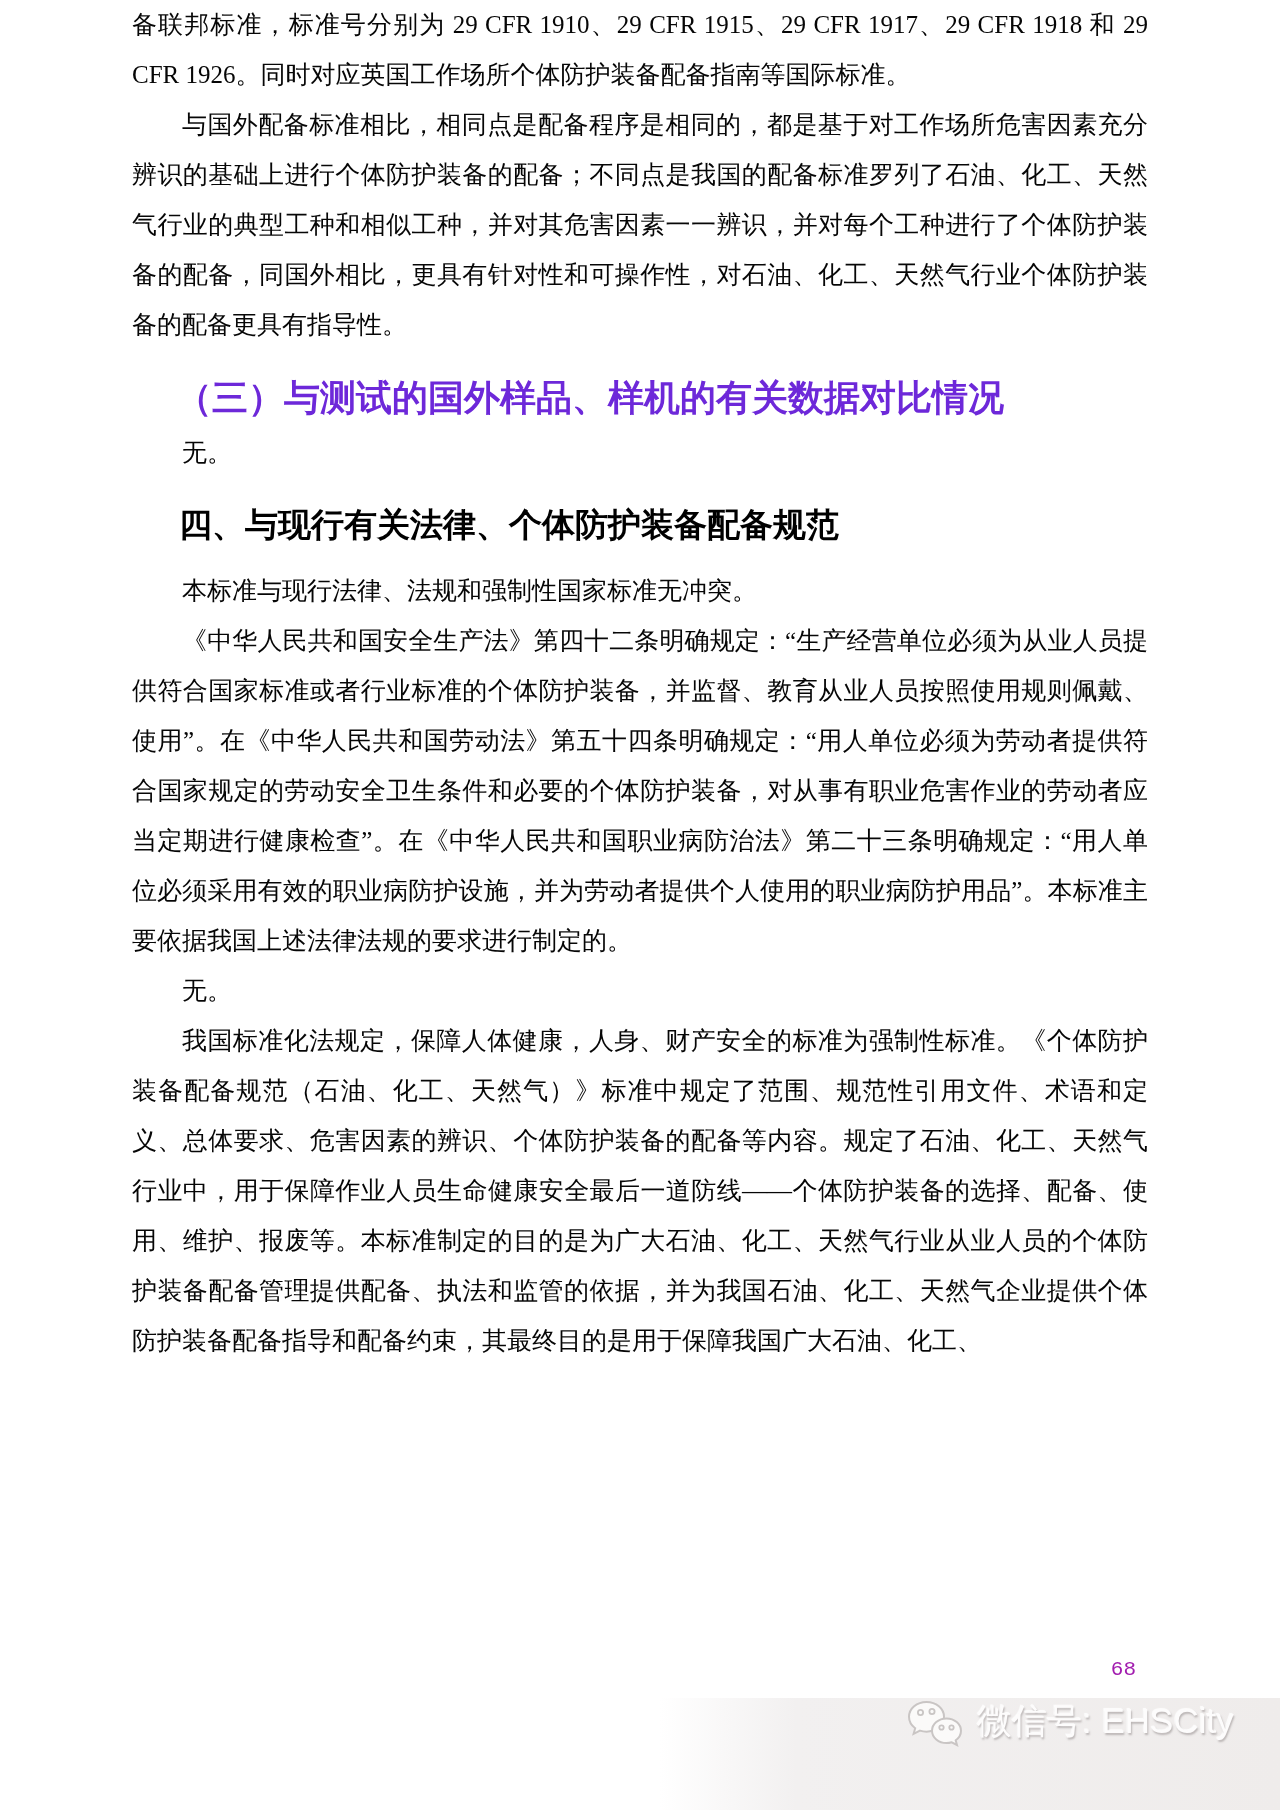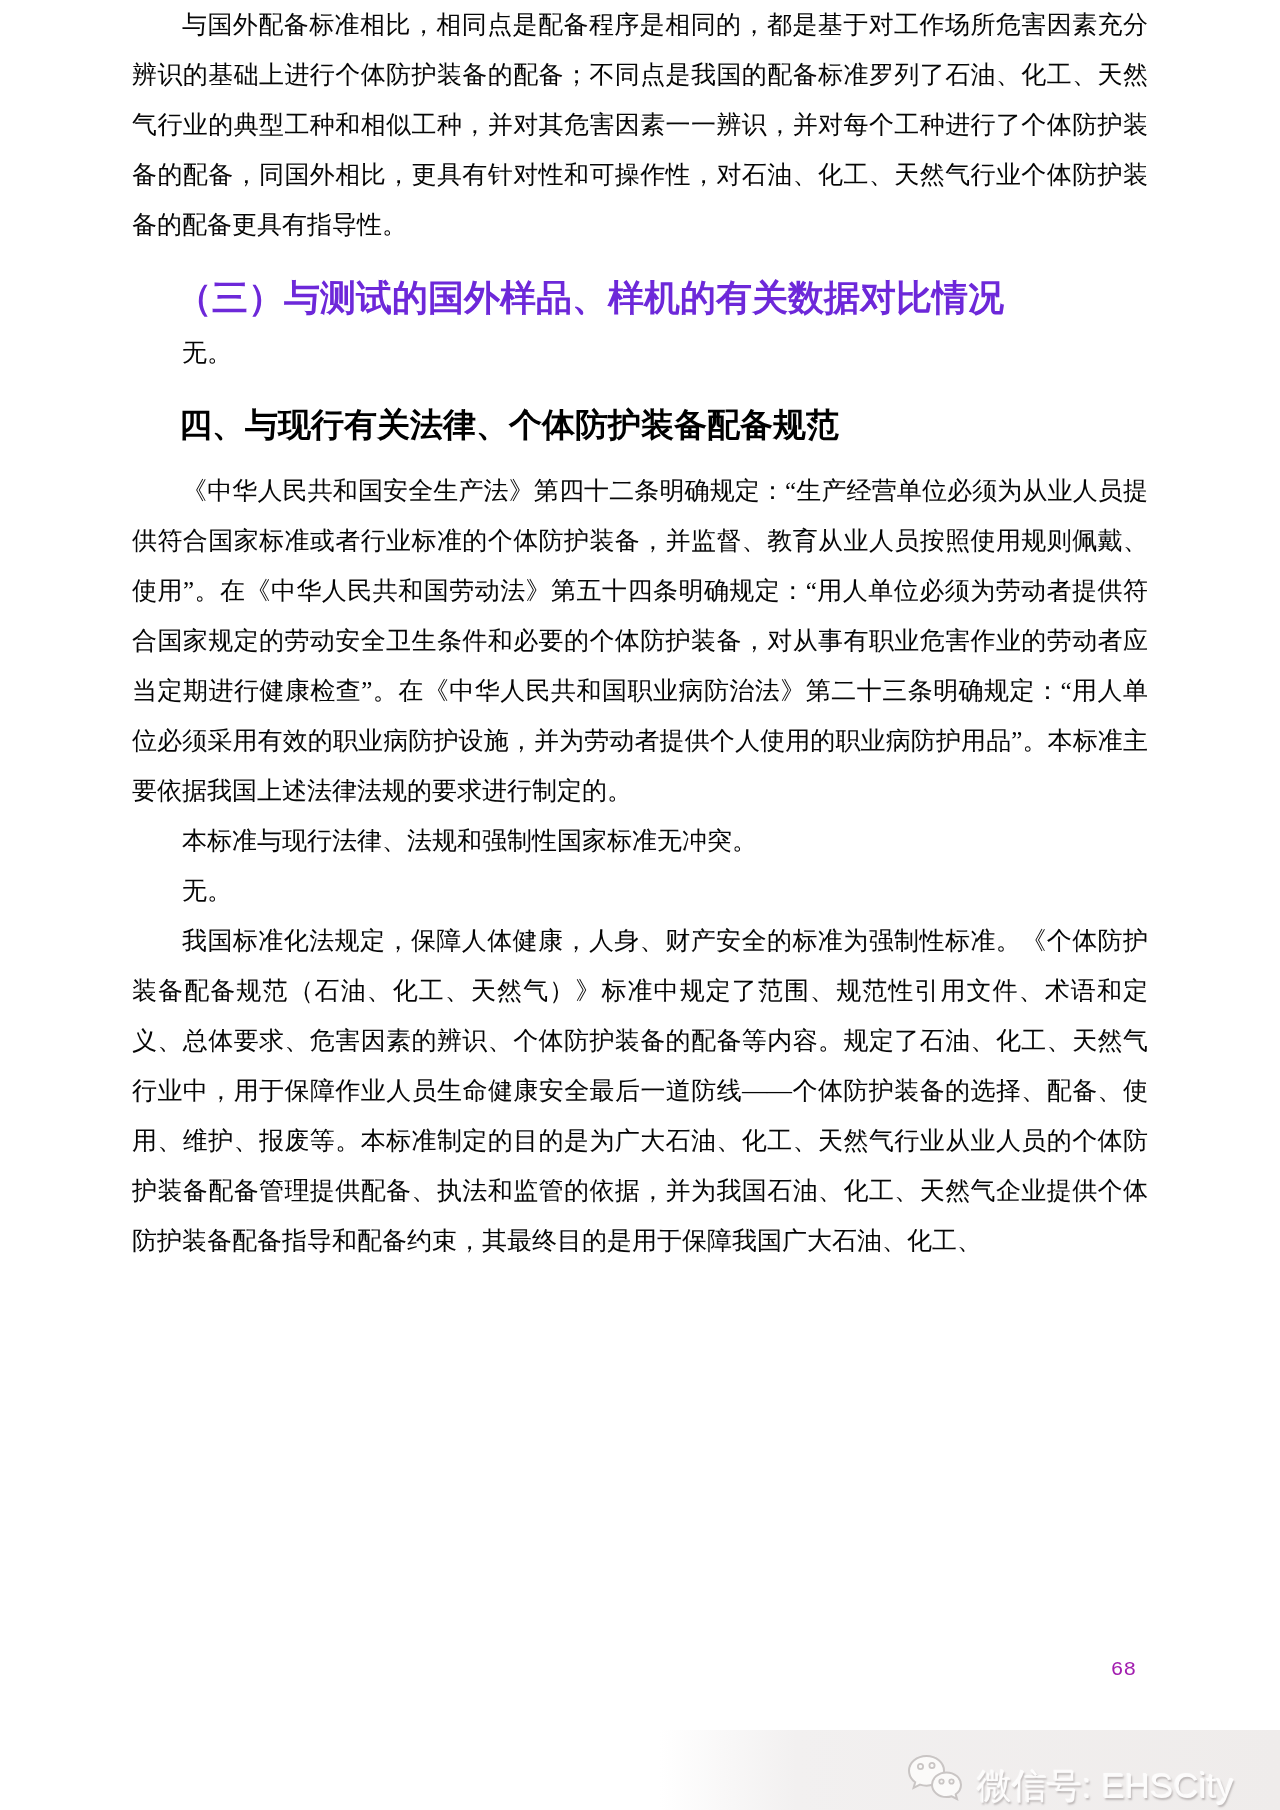--- a/index.html
+++ b/index.html
@@ -87,6 +87,7 @@
 
 
   <div class="content">
+    <p class="body-p">备联邦标准，标准号分别为 29 CFR 1910、29 CFR 1915、29 CFR 1917、29 CFR 1918 和 29 CFR 1926。同时对应英国工作场所个体防护装备配备指南等国际标准。</p>
     <p class="body-p indent">与国外配备标准相比，相同点是配备程序是相同的，都是基于对工作场所危害因素充分辨识的基础上进行个体防护装备的配备；不同点是我国的配备标准罗列了石油、化工、天然气行业的典型工种和相似工种，并对其危害因素一一辨识，并对每个工种进行了个体防护装备的配备，同国外相比，更具有针对性和可操作性，对石油、化工、天然气行业个体防护装备的配备更具有指导性。</p>
     <h3 class="h-sub">（三）与测试的国外样品、样机的有关数据对比情况</h3>
     <p class="body-p indent">无。</p>

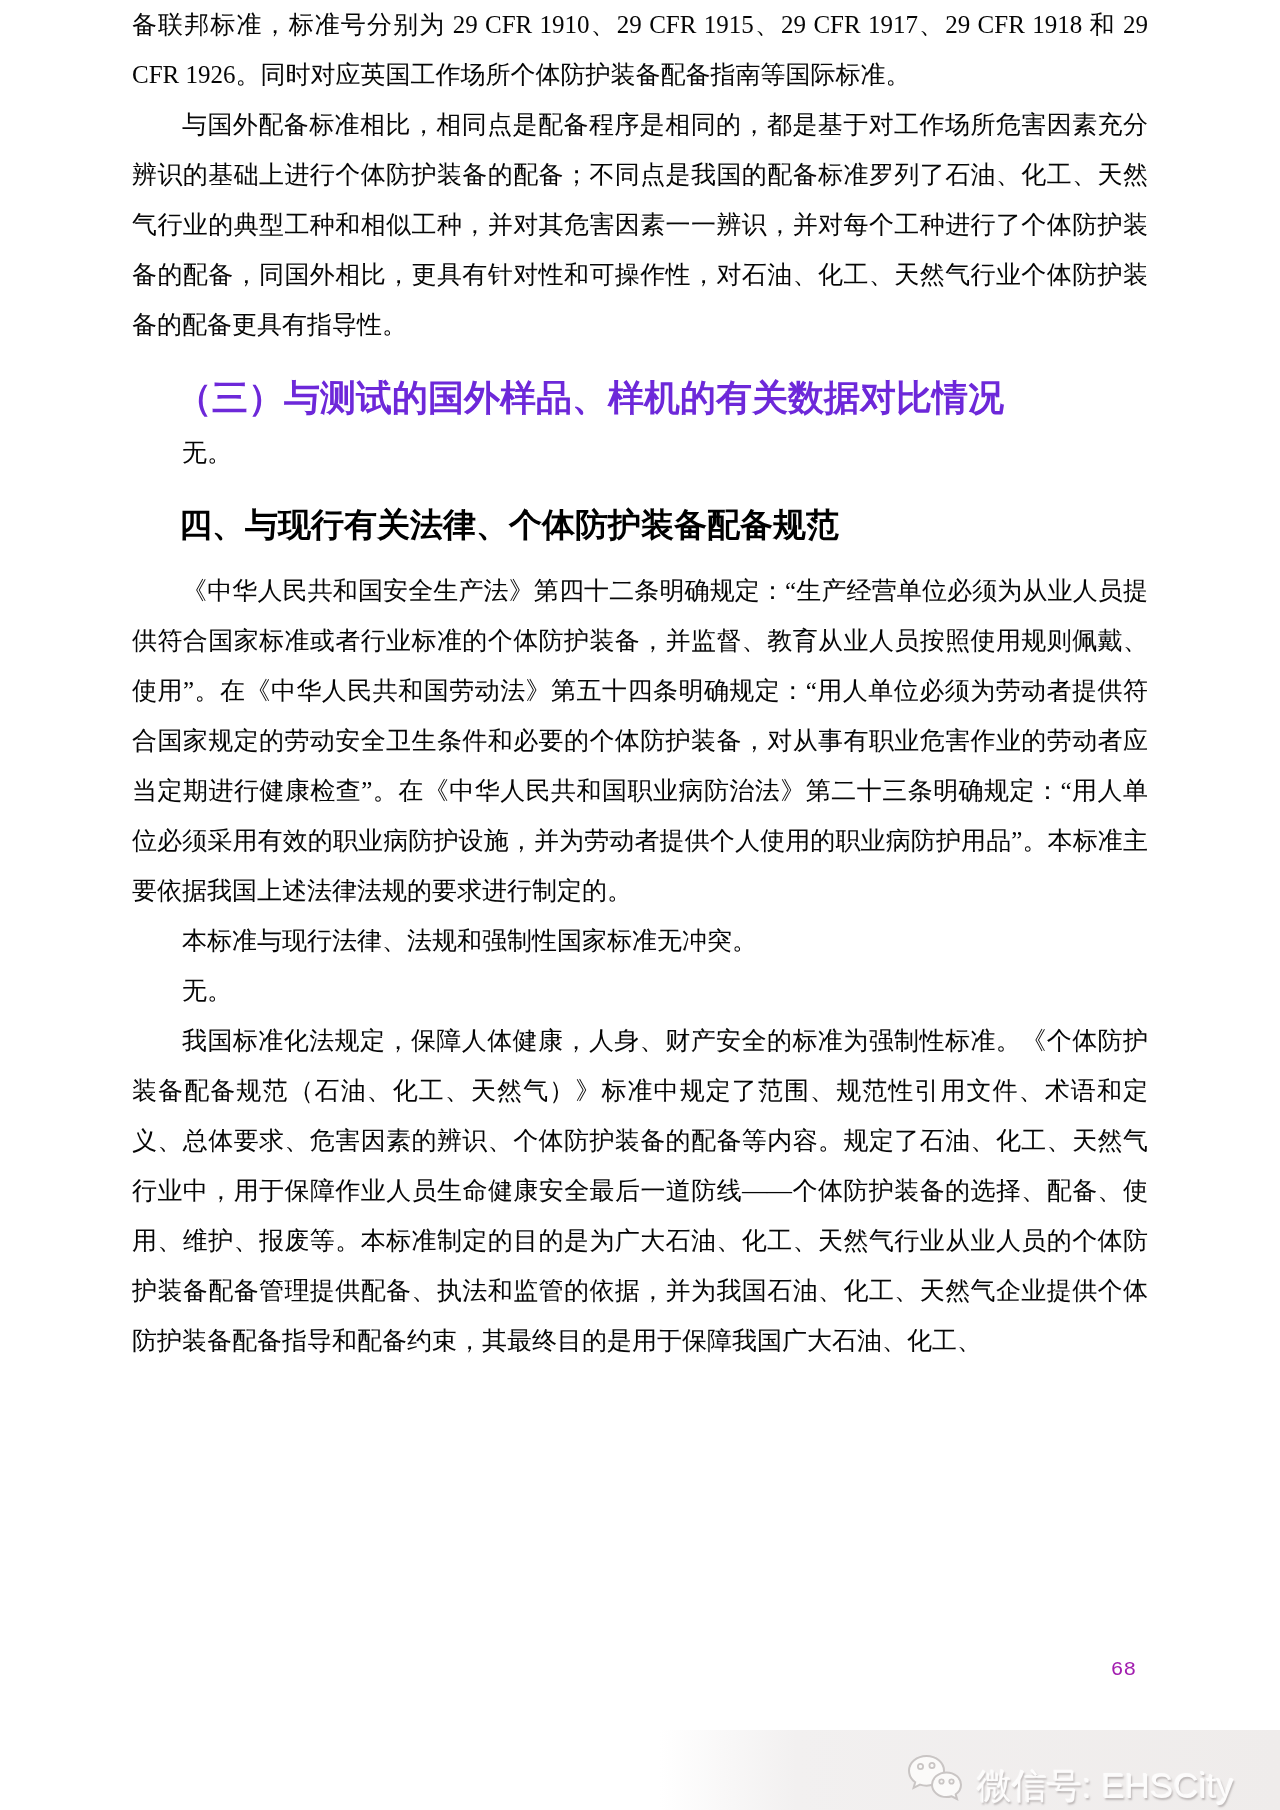--- a/index.html
+++ b/index.html
@@ -92,8 +92,8 @@
     <h3 class="h-sub">（三）与测试的国外样品、样机的有关数据对比情况</h3>
     <p class="body-p indent">无。</p>
     <h2 class="h-main">四、与现行有关法律、个体防护装备配备规范</h2>
+    <p class="body-p indent">本标准与现行法律、法规和强制性国家标准无冲突。</p>
     <p class="body-p indent">《中华人民共和国安全生产法》第四十二条明确规定：“生产经营单位必须为从业人员提供符合国家标准或者行业标准的个体防护装备，并监督、教育从业人员按照使用规则佩戴、使用”。在《中华人民共和国劳动法》第五十四条明确规定：“用人单位必须为劳动者提供符合国家规定的劳动安全卫生条件和必要的个体防护装备，对从事有职业危害作业的劳动者应当定期进行健康检查”。在《中华人民共和国职业病防治法》第二十三条明确规定：“用人单位必须采用有效的职业病防护设施，并为劳动者提供个人使用的职业病防护用品”。本标准主要依据我国上述法律法规的要求进行制定的。</p>
-    <p class="body-p indent">本标准与现行法律、法规和强制性国家标准无冲突。</p>
     <p class="body-p indent">无。</p>
     <p class="body-p indent">我国标准化法规定，保障人体健康，人身、财产安全的标准为强制性标准。《个体防护装备配备规范（石油、化工、天然气）》标准中规定了范围、规范性引用文件、术语和定义、总体要求、危害因素的辨识、个体防护装备的配备等内容。规定了石油、化工、天然气行业中，用于保障作业人员生命健康安全最后一道防线——个体防护装备的选择、配备、使用、维护、报废等。本标准制定的目的是为广大石油、化工、天然气行业从业人员的个体防护装备配备管理提供配备、执法和监管的依据，并为我国石油、化工、天然气企业提供个体防护装备配备指导和配备约束，其最终目的是用于保障我国广大石油、化工、</p>
   </div>

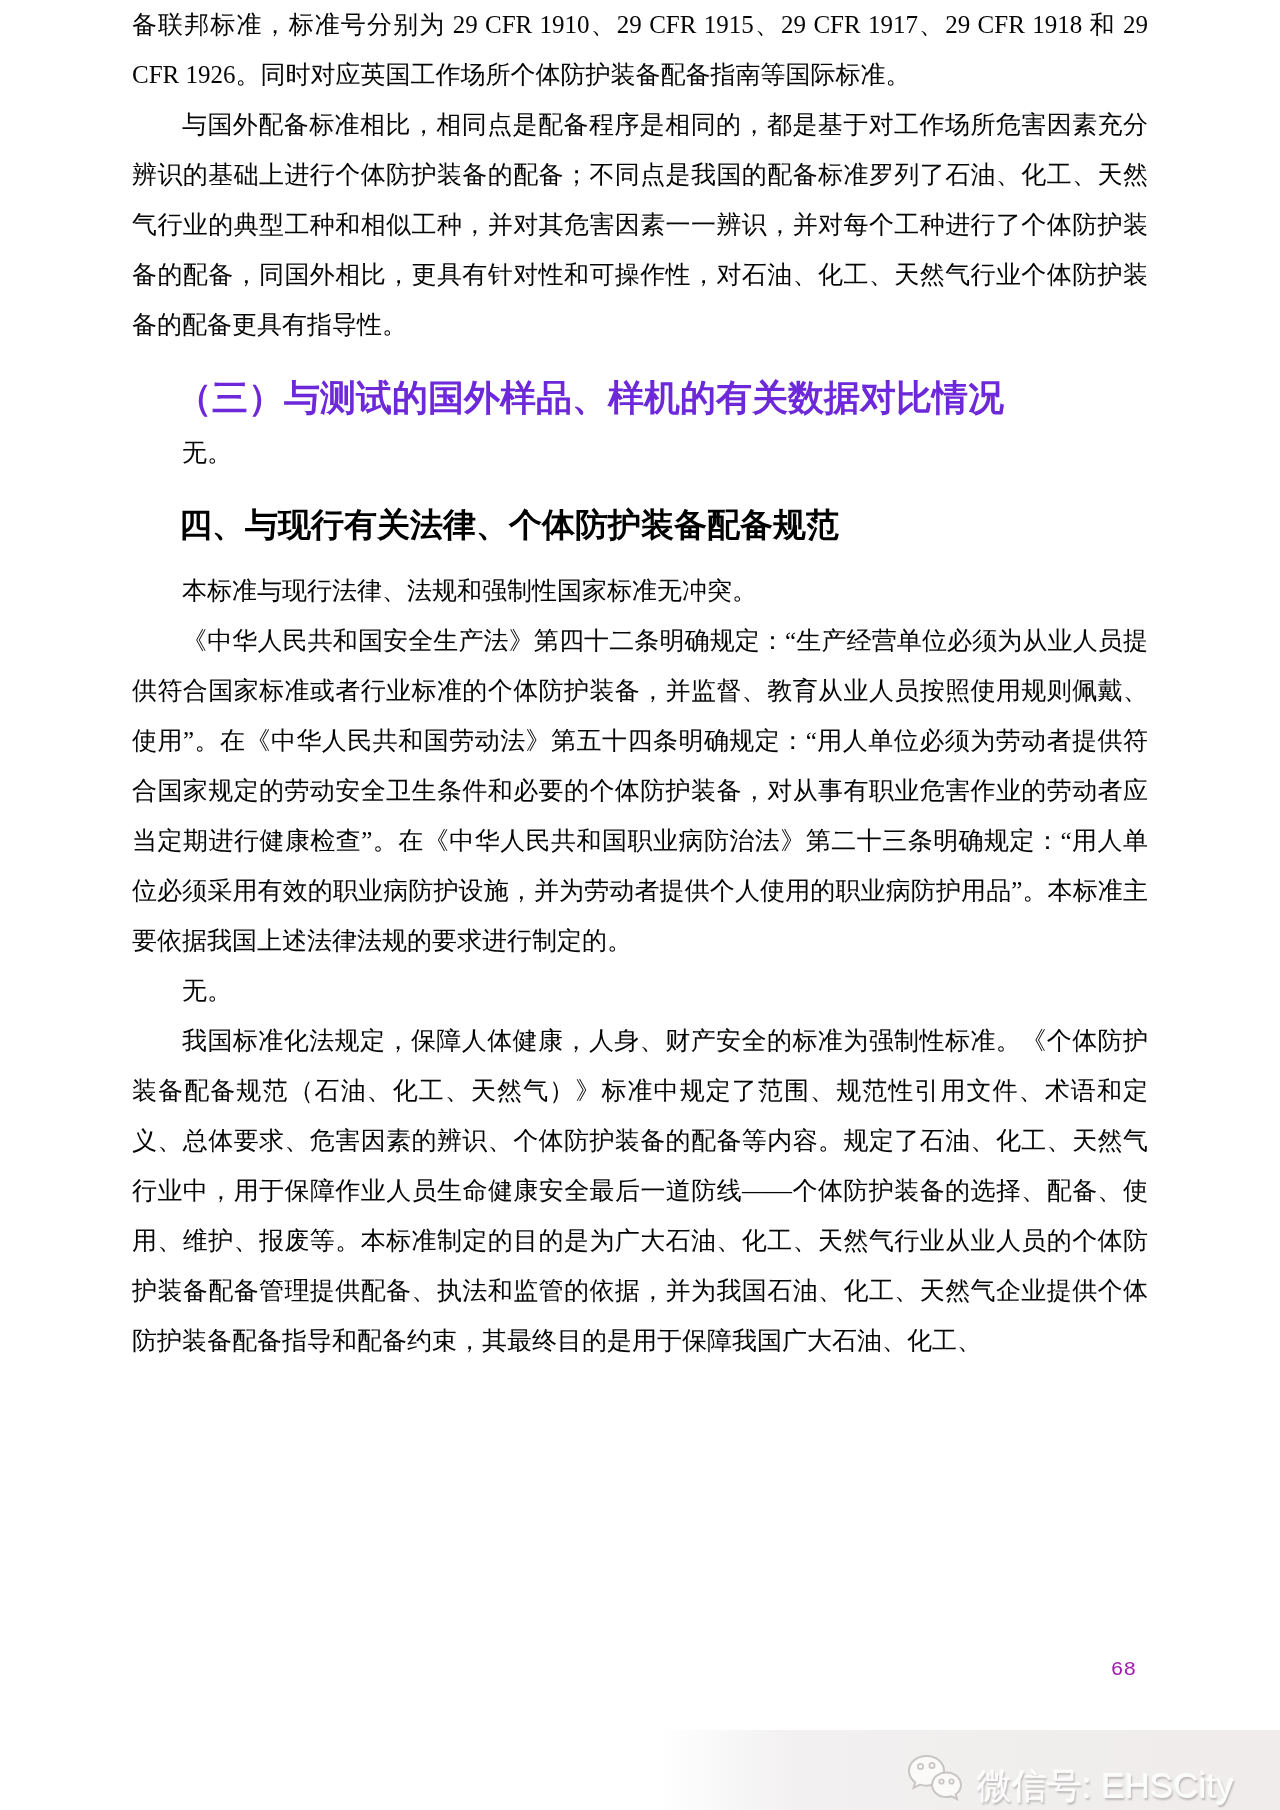--- a/index.html
+++ b/index.html
@@ -63,10 +63,10 @@
     right:0;
     bottom:0;
     width:620px;
-    height:80px;
+    height:112px;
     background:linear-gradient(90deg, rgba(242,240,240,0) 0%, #f2f0f0 22%, #efeceb 100%);
     display:flex;
-    align-items:flex-end;
+    align-items:flex-start;
     justify-content:flex-start;
     padding-left:245px;
     box-sizing:border-box;

